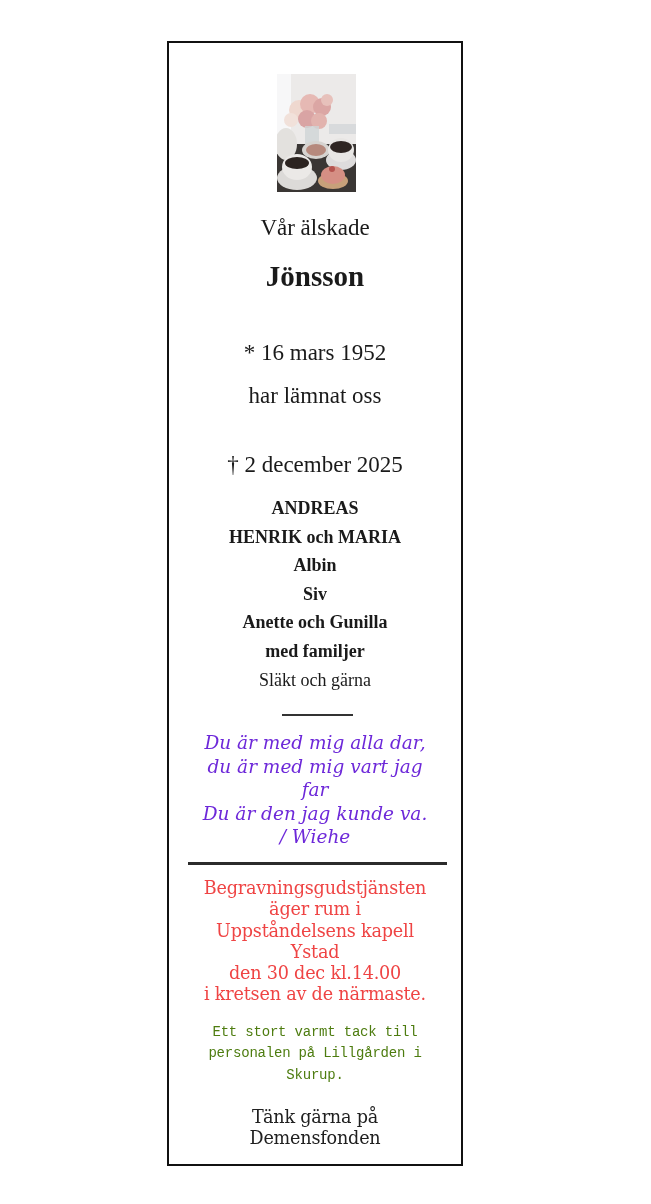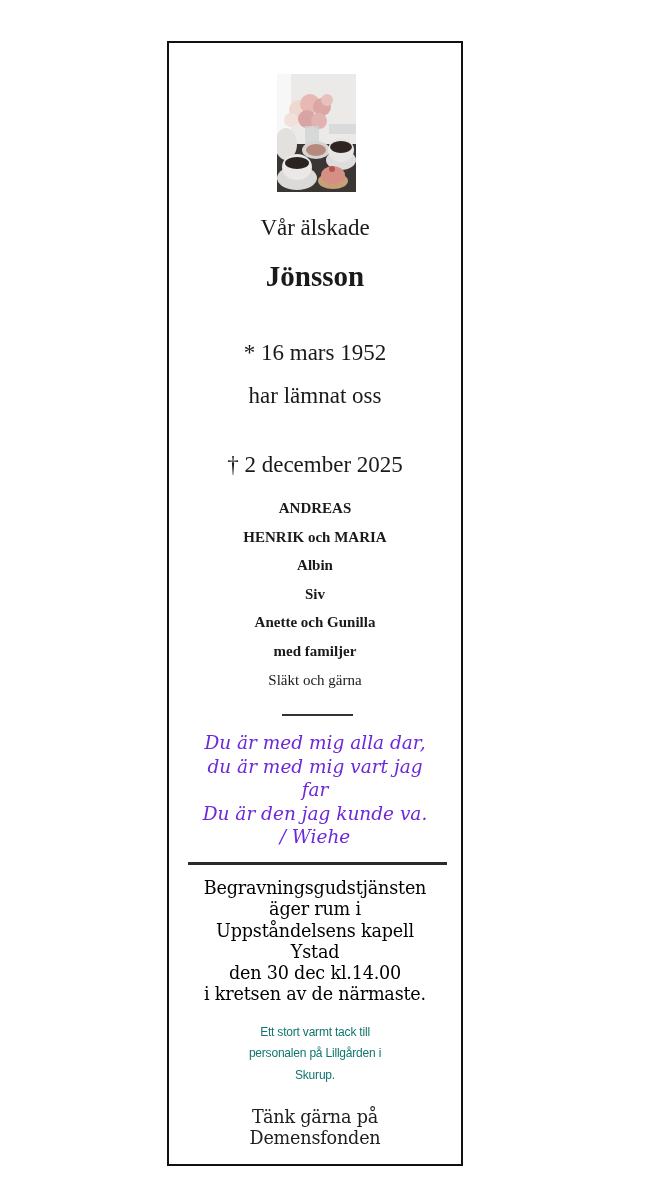--- a/index.html
+++ b/index.html
@@ -74,7 +74,7 @@
       top: 451px;
       font-family: "Liberation Serif", serif;
       font-weight: bold;
-      font-size: 15px;
+      font-size: 18px;
       line-height: 28.6px;
     }
     .family .plain { font-weight: normal; }

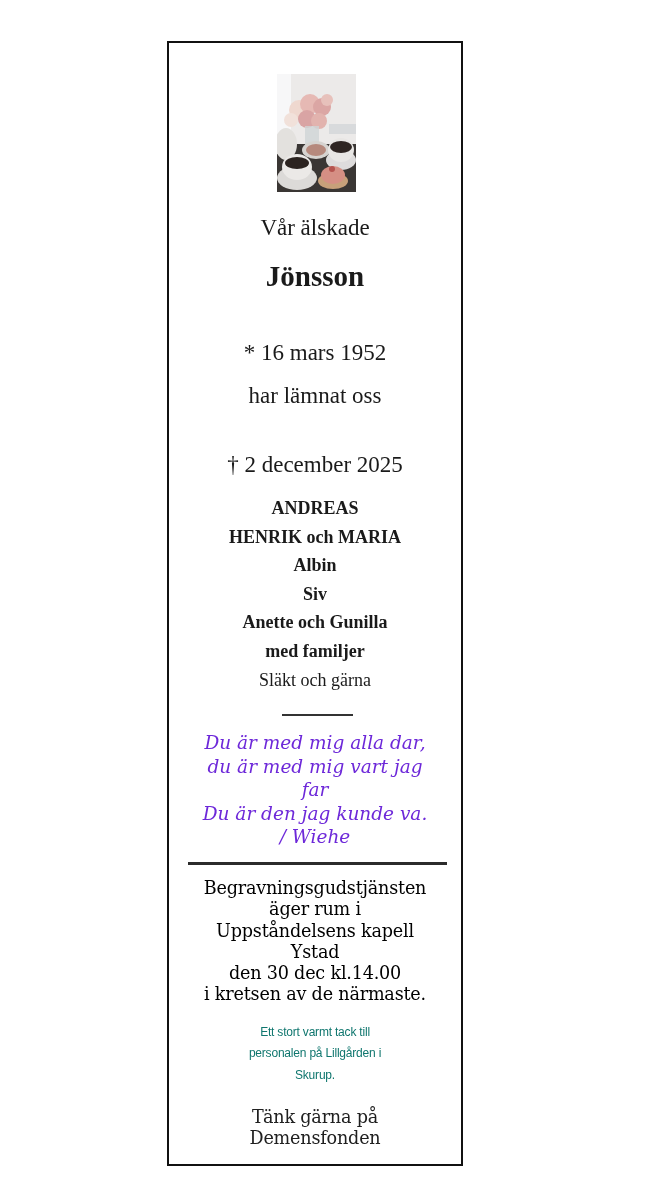--- a/index.html
+++ b/index.html
@@ -107,7 +107,7 @@
       font-family: "DejaVu Serif", serif;
       font-size: 17.6px;
       line-height: 21.3px;
-      color: #000000;
+      color: #ef4444;
       letter-spacing: -0.2px;
     }
     .thanks {

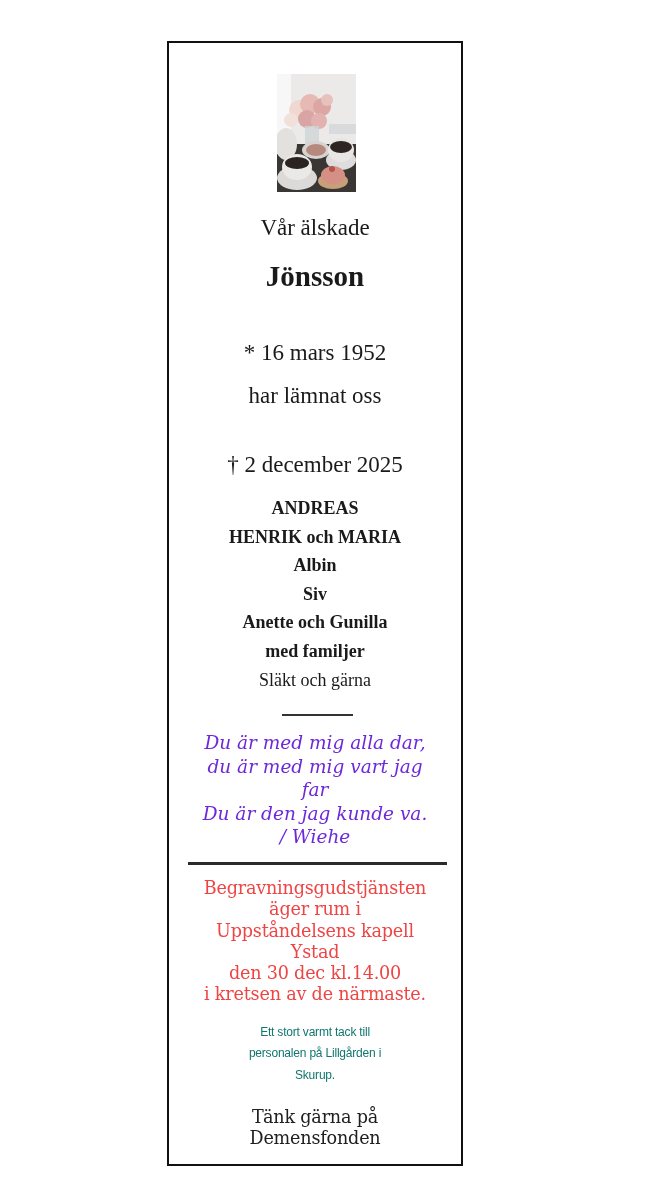--- a/index.html
+++ b/index.html
@@ -112,10 +112,10 @@
     }
     .thanks {
       top: 979px;
-      font-family: Liberation Sans, sans-serif;
-      font-size: 12px;
+      font-family: Liberation Mono, monospace;
+      font-size: 14px;
       line-height: 21.3px;
-      color: #0f766e;
+      color: #4d7c0f;
       letter-spacing: -0.2px;
     }
     .donate {

